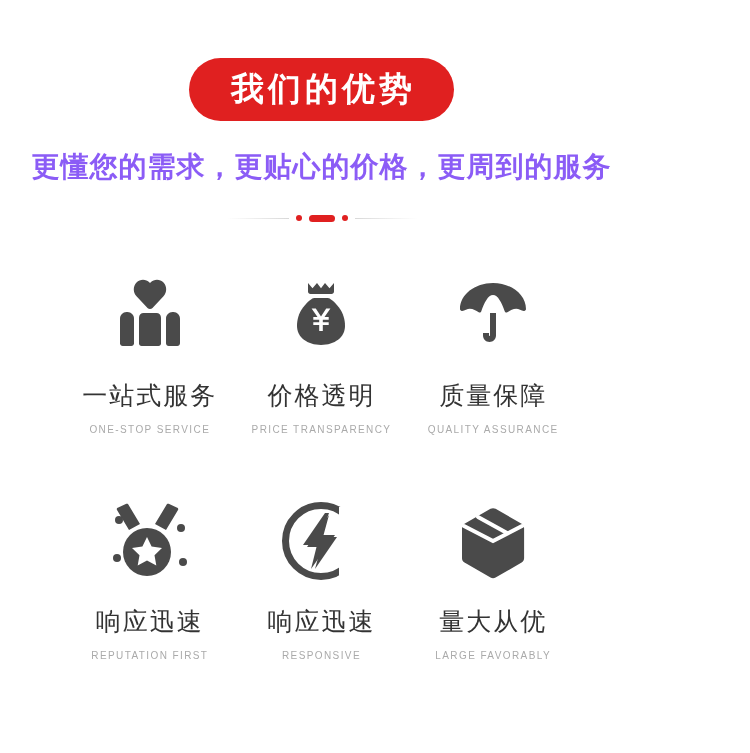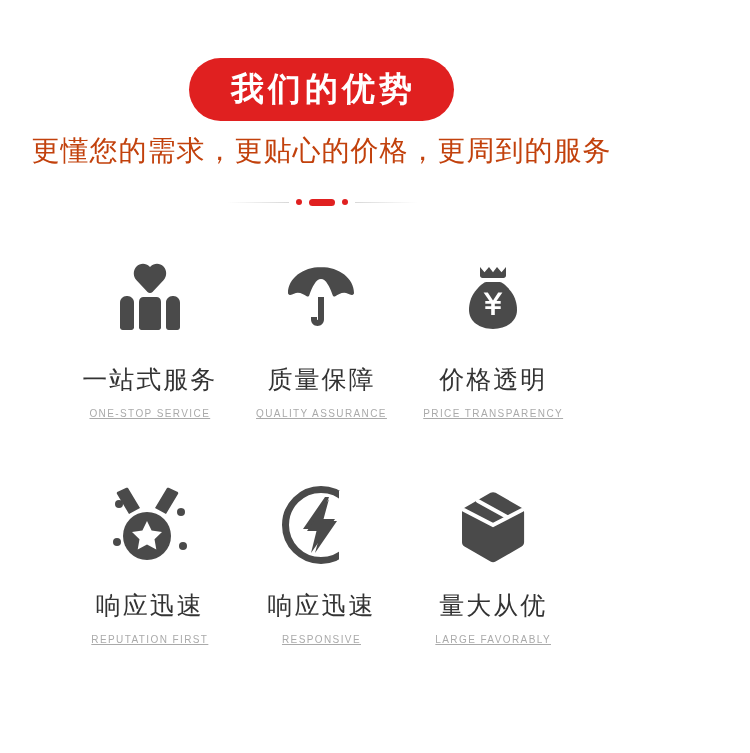--- a/index.html
+++ b/index.html
@@ -43,11 +43,11 @@
   }
 
   .subtitle {
-    margin-top: 12px;
+    margin-top: 28px;
     font-size: 28px;
-    color: #c2410c;
+    color: #8b5cf6;
     letter-spacing: 1px;
-    font-weight: 400;
+    font-weight: 700;
     line-height: 1.3;
   }
 

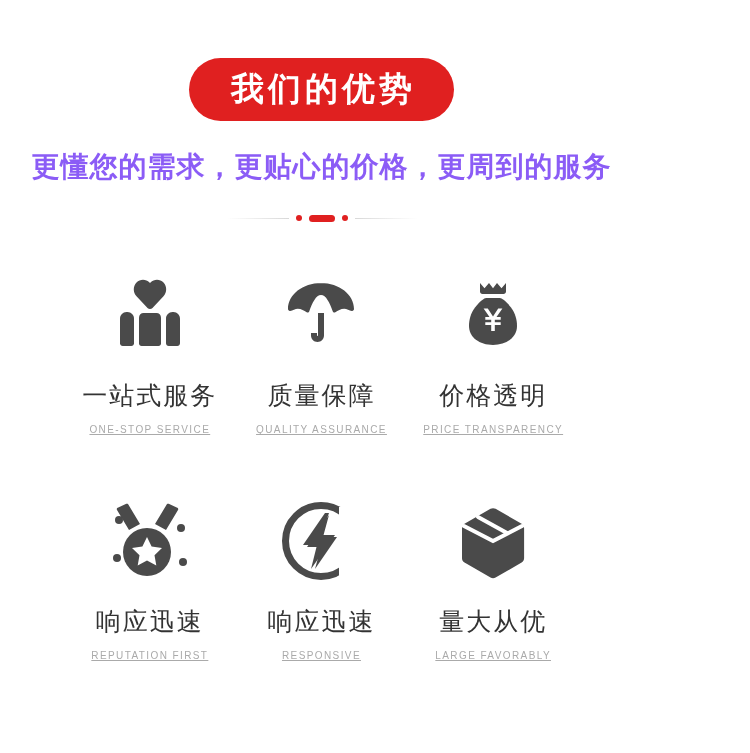--- a/index.html
+++ b/index.html
@@ -164,6 +164,22 @@
 
     <div class="cell">
       <div class="icon-wrap">
+        <svg width="92" height="92" viewBox="0 0 92 92" aria-hidden="true">
+          <g fill="#4a4a4a">
+            <path d="M33 16l4.5 5.2L42 16l4 5.2L50 16l4.5 5.2L59 16v8.5c0 1.4-1.1 2.5-2.5 2.5h-21c-1.4 0-2.5-1.1-2.5-2.5V16z"></path>
+            <path d="M39 31h14c1.5 0 6.5 3.3 11 9.6 4.4 6.2 6 12 6 18.5C70 70.4 59.6 78 46 78S22 70.4 22 59.1c0-6.5 1.6-12.3 6-18.5C32.5 34.3 37.5 31 39 31z"></path>
+          </g>
+          <g fill="#ffffff">
+            <path d="M46 49.4l-5.2-7.9h-4.2l5.9 8.4h-4.2v2.8h5.9v2.6h-5.9v2.8h5.9V64h3.6v-5.9h5.9v-2.8h-5.9v-2.6h5.9v-2.8h-4.2l5.9-8.4h-4.2L46 49.4z"></path>
+          </g>
+        </svg>
+      </div>
+      <div class="cell-title">价格透明</div>
+      <div class="cell-sub">PRICE TRANSPARENCY</div>
+    </div>
+
+    <div class="cell">
+      <div class="icon-wrap">
         <svg width="98" height="92" viewBox="0 0 98 92" aria-hidden="true">
           <g fill="#4a4a4a">
             <path d="M49 16c-18.2 0-33 11.6-33 26 0 1.2 1 2.1 2.2 1.9 2.4-.5 5.1-2.2 7.6-2.2 3.6 0 6.2 2 8.9 3.6 1 .6 2.3.1 2.6-1C40.4 35.6 44 28 49 28s8.6 7.6 11.7 16.3c.4 1.1 1.6 1.6 2.6 1 2.7-1.6 5.3-3.6 8.9-3.6 2.5 0 5.2 1.7 7.6 2.2 1.2.2 2.2-.7 2.2-1.9 0-14.4-14.8-26-33-26z"></path>
@@ -173,22 +189,6 @@
       </div>
       <div class="cell-title">质量保障</div>
       <div class="cell-sub">QUALITY ASSURANCE</div>
-    </div>
-
-    <div class="cell">
-      <div class="icon-wrap">
-        <svg width="92" height="92" viewBox="0 0 92 92" aria-hidden="true">
-          <g fill="#4a4a4a">
-            <path d="M33 16l4.5 5.2L42 16l4 5.2L50 16l4.5 5.2L59 16v8.5c0 1.4-1.1 2.5-2.5 2.5h-21c-1.4 0-2.5-1.1-2.5-2.5V16z"></path>
-            <path d="M39 31h14c1.5 0 6.5 3.3 11 9.6 4.4 6.2 6 12 6 18.5C70 70.4 59.6 78 46 78S22 70.4 22 59.1c0-6.5 1.6-12.3 6-18.5C32.5 34.3 37.5 31 39 31z"></path>
-          </g>
-          <g fill="#ffffff">
-            <path d="M46 49.4l-5.2-7.9h-4.2l5.9 8.4h-4.2v2.8h5.9v2.6h-5.9v2.8h5.9V64h3.6v-5.9h5.9v-2.8h-5.9v-2.6h5.9v-2.8h-4.2l5.9-8.4h-4.2L46 49.4z"></path>
-          </g>
-        </svg>
-      </div>
-      <div class="cell-title">价格透明</div>
-      <div class="cell-sub">PRICE TRANSPARENCY</div>
     </div>
 
     <div class="cell">

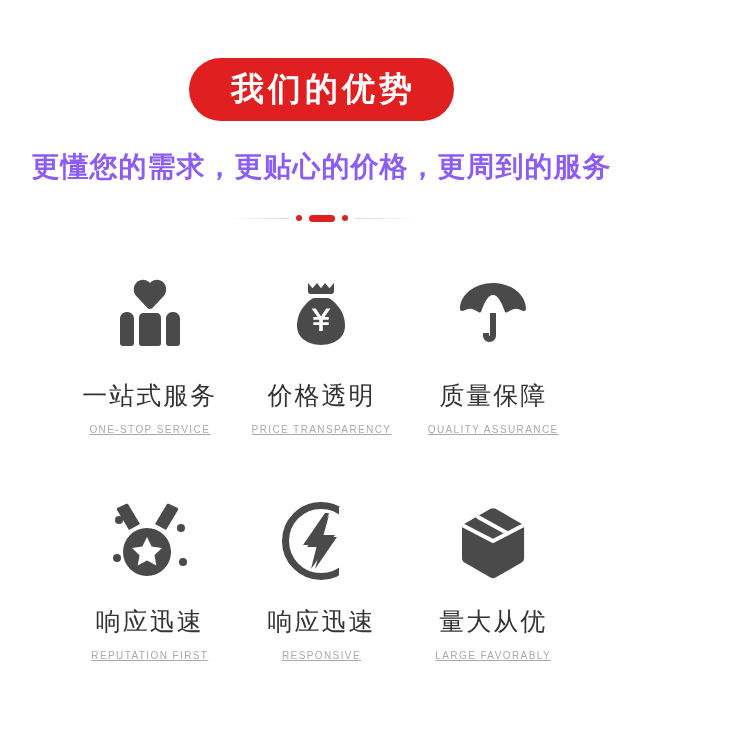--- a/index.html
+++ b/index.html
@@ -124,7 +124,6 @@
     color: #aaaaaa;
     letter-spacing: 1.4px;
     text-transform: uppercase;
-    text-decoration: underline;
   }
 </style>
 </head>

